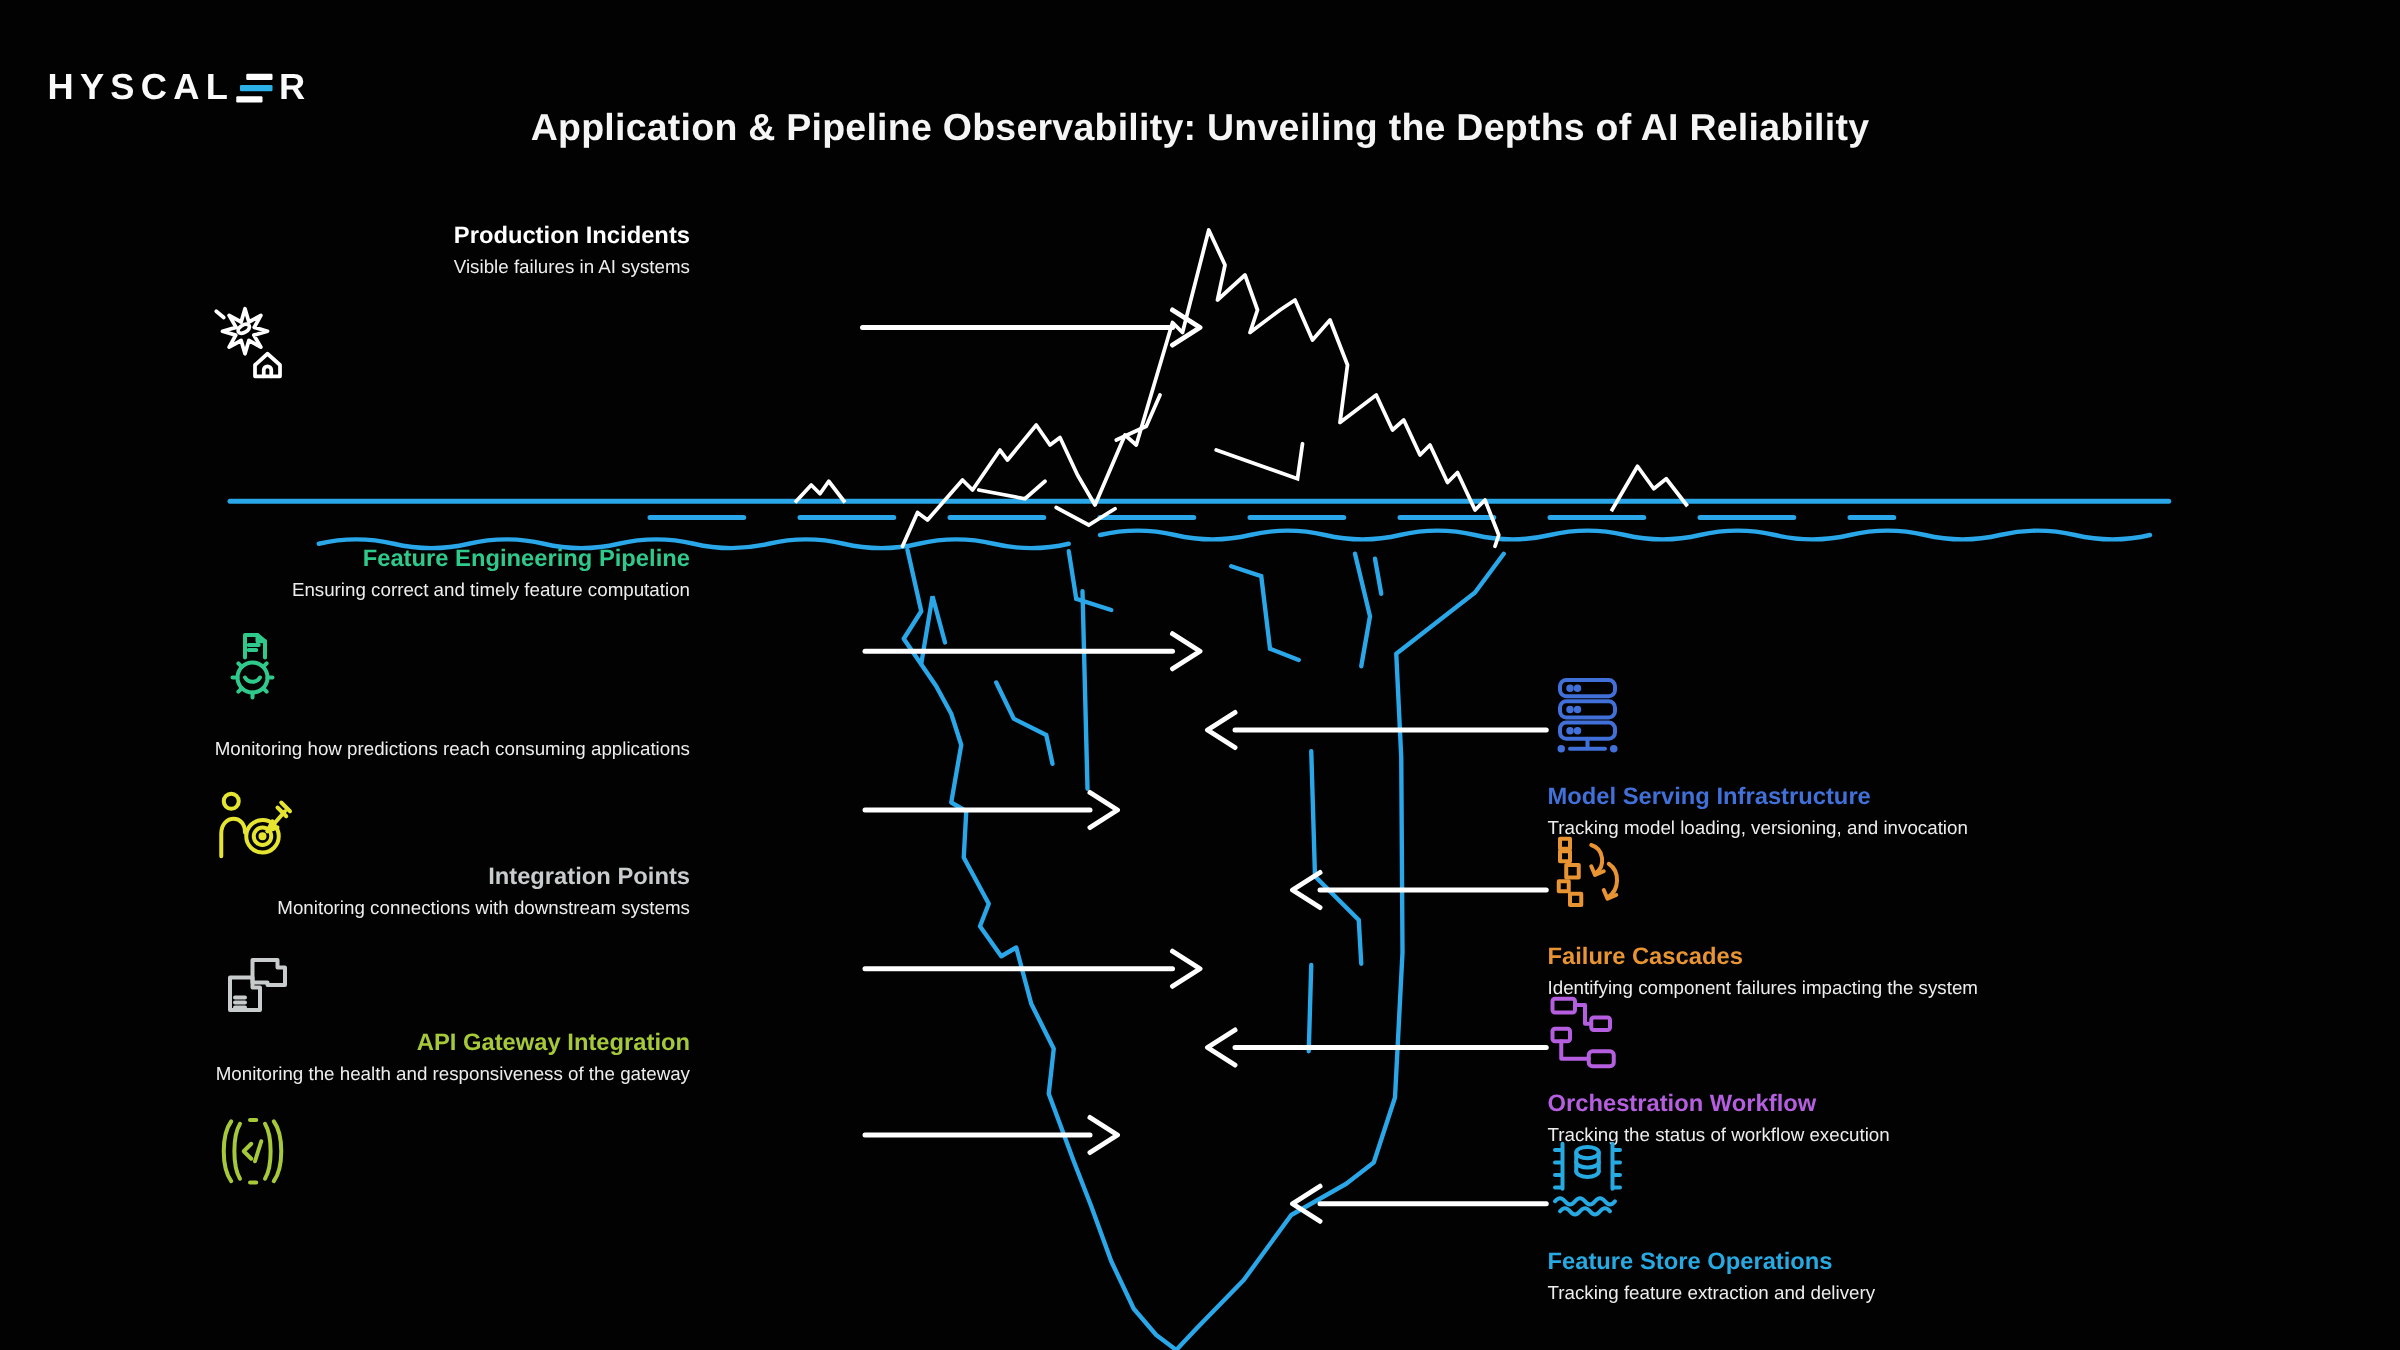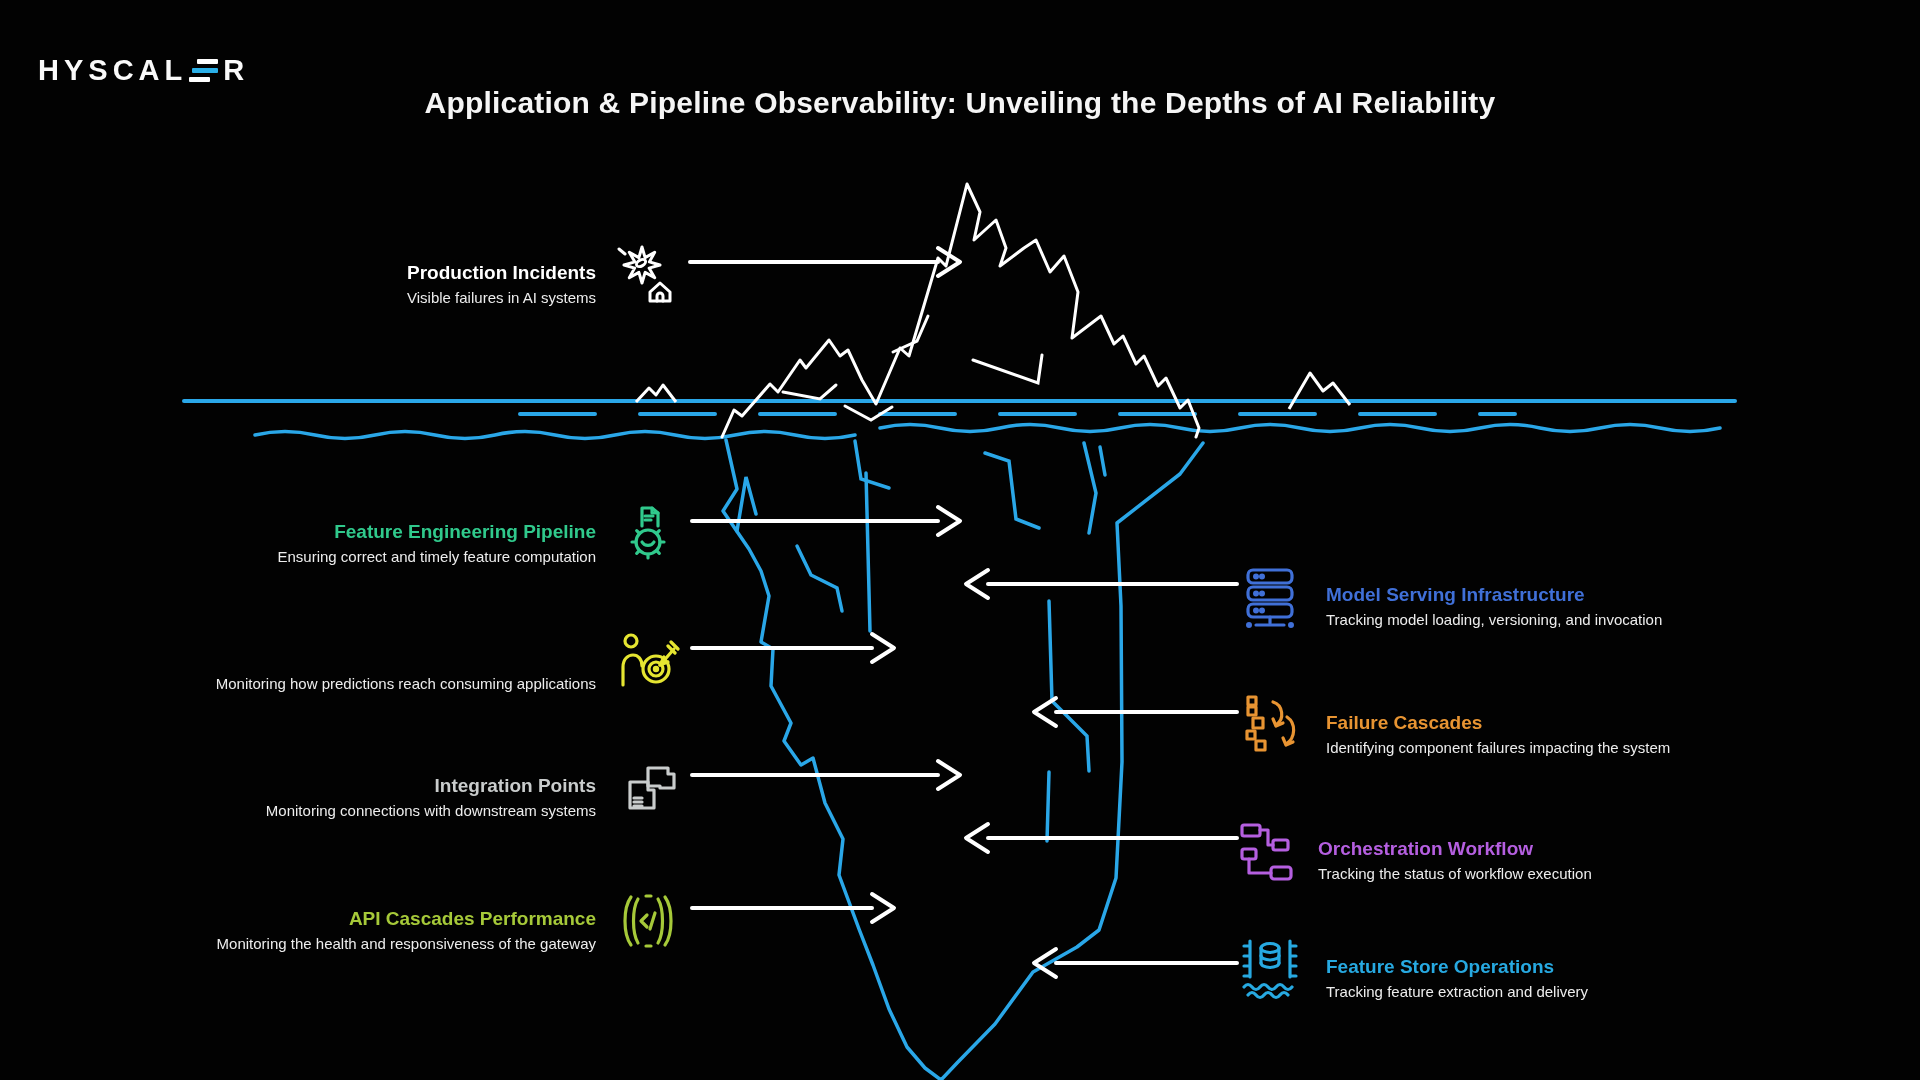--- a/index.html
+++ b/index.html
@@ -21,7 +21,7 @@
   
   .scene{position:absolute;left:0;top:0;width:1920px;height:1080px;}
   
-  .label{position:absolute;display:flex;align-items:flex-end;}
+  .label{position:absolute;display:flex;align-items:flex-start;flex-direction:column;}
   .label .txt .t{font-size:19px;font-weight:700;margin-bottom:3px;line-height:1.2;}
   .label .txt .s{font-size:15px;color:#ededed;line-height:1.3;font-weight:400;}
   .label.left{justify-content:flex-end;gap:20px;left:170px;width:510px;}

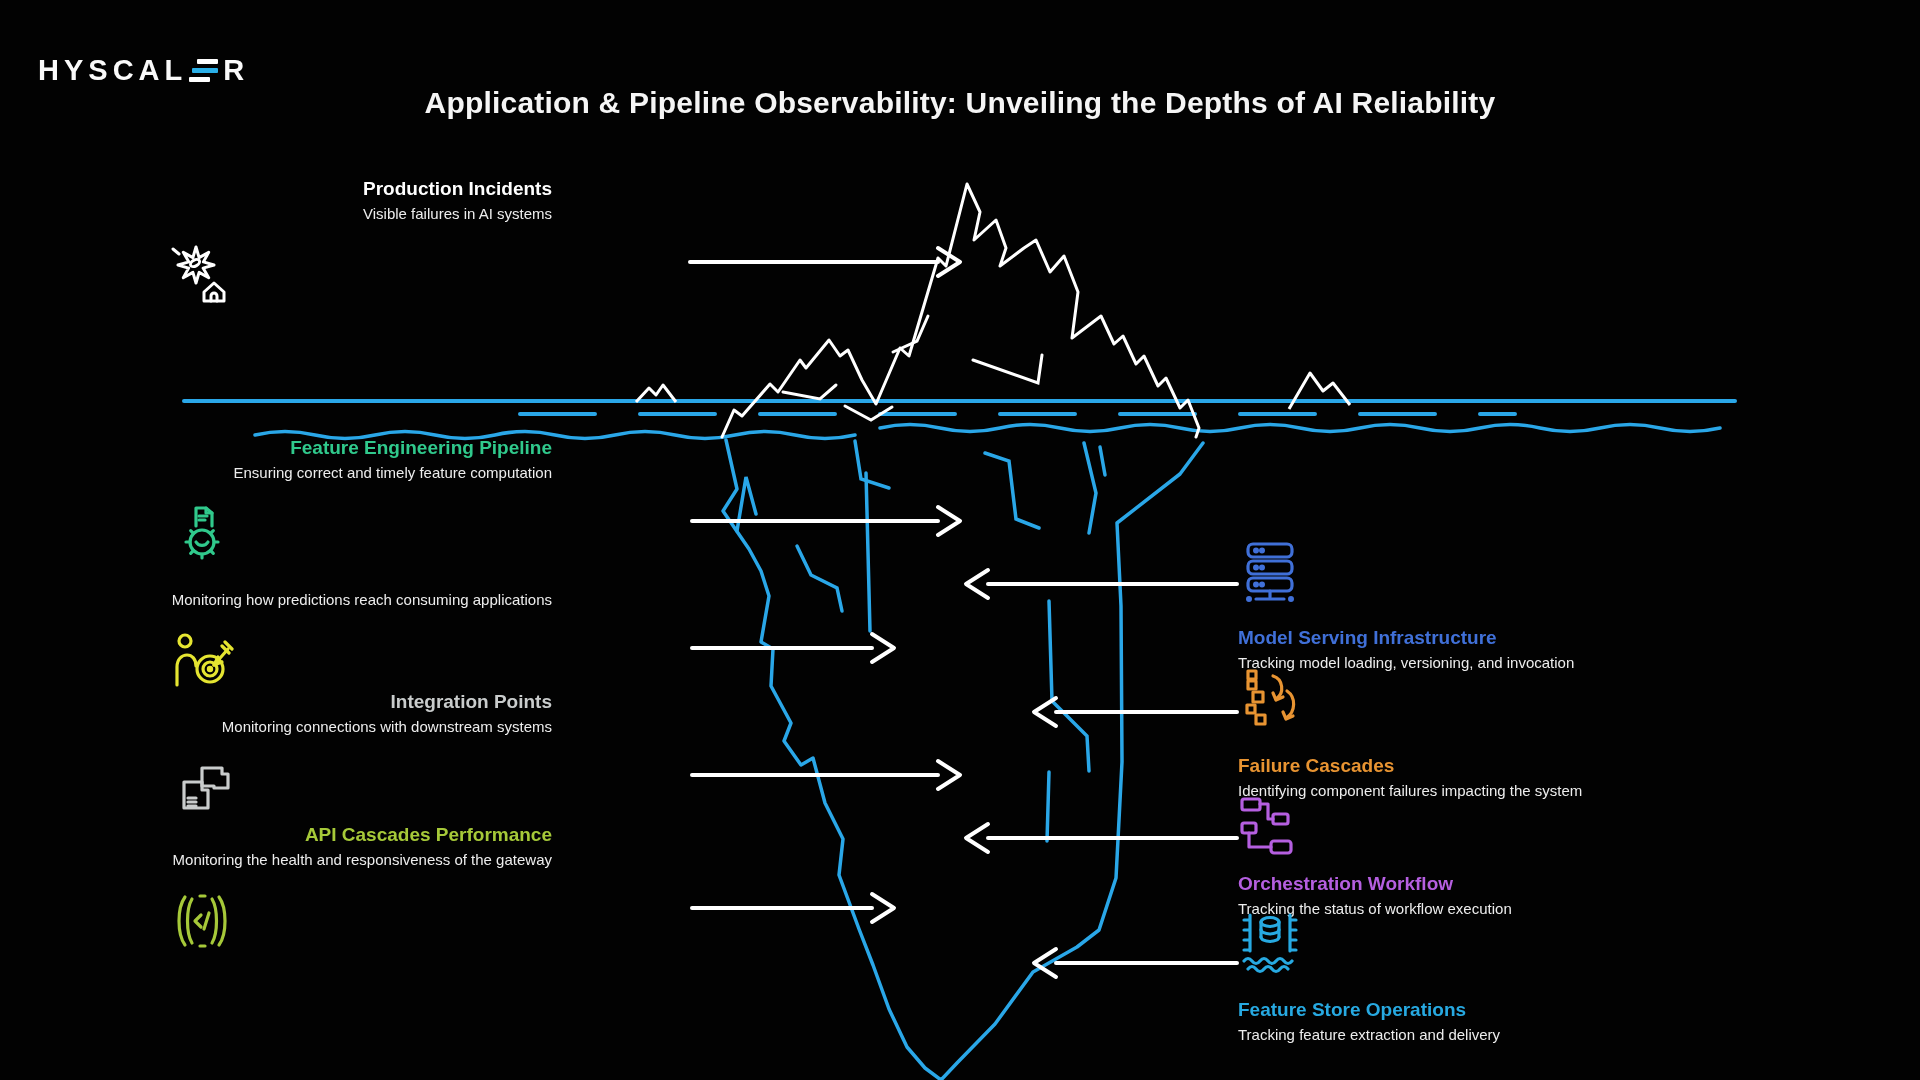--- a/index.html
+++ b/index.html
@@ -192,7 +192,7 @@
 
   <div class="label left" style="top:863px;height:90px;">
     <div class="txt">
-      <div class="t" style="color: rgb(166, 201, 57);">API Cascades Performance</div>
+      <div class="t" style="color: rgb(166, 201, 57);">API Gateway Integration</div>
       <div class="s">Monitoring the health and responsiveness of the gateway</div>
     </div>
     <div class="icn" style="color: rgb(166, 201, 57);">

